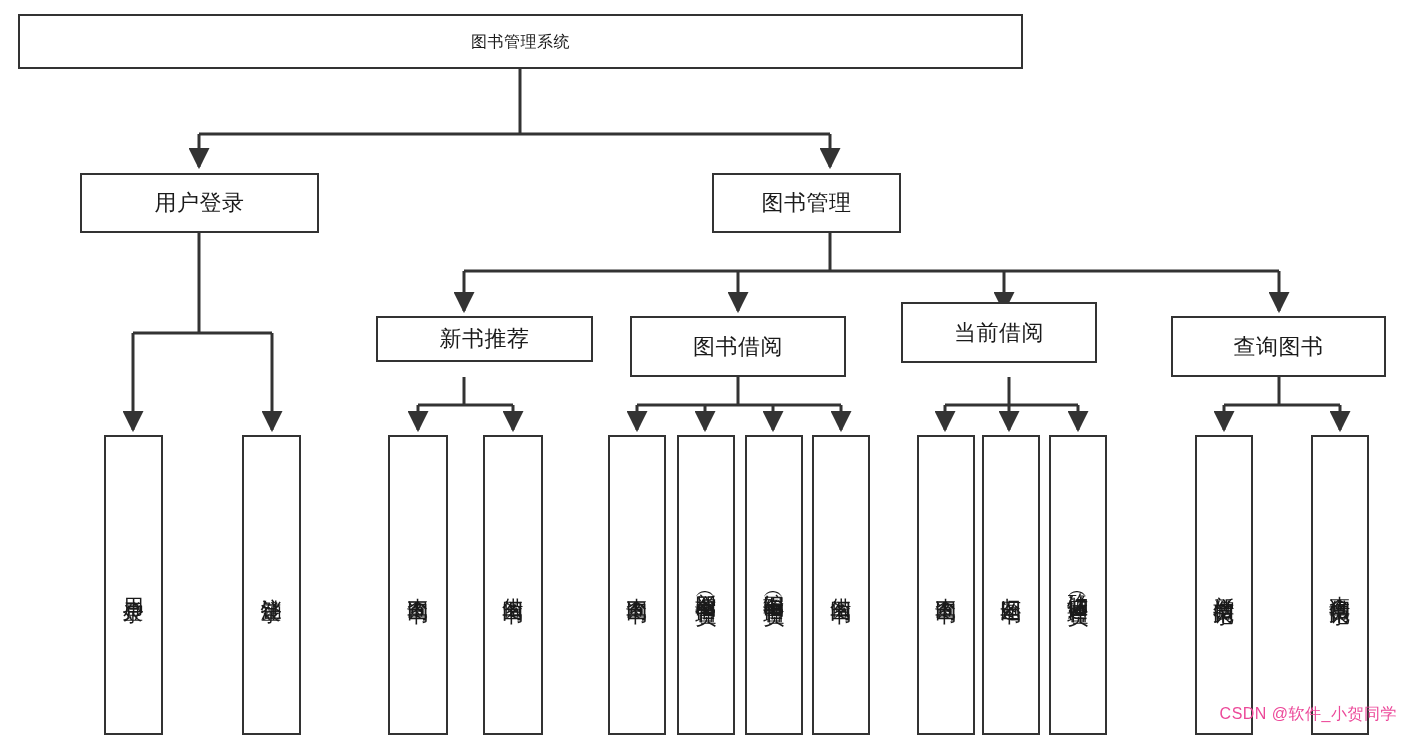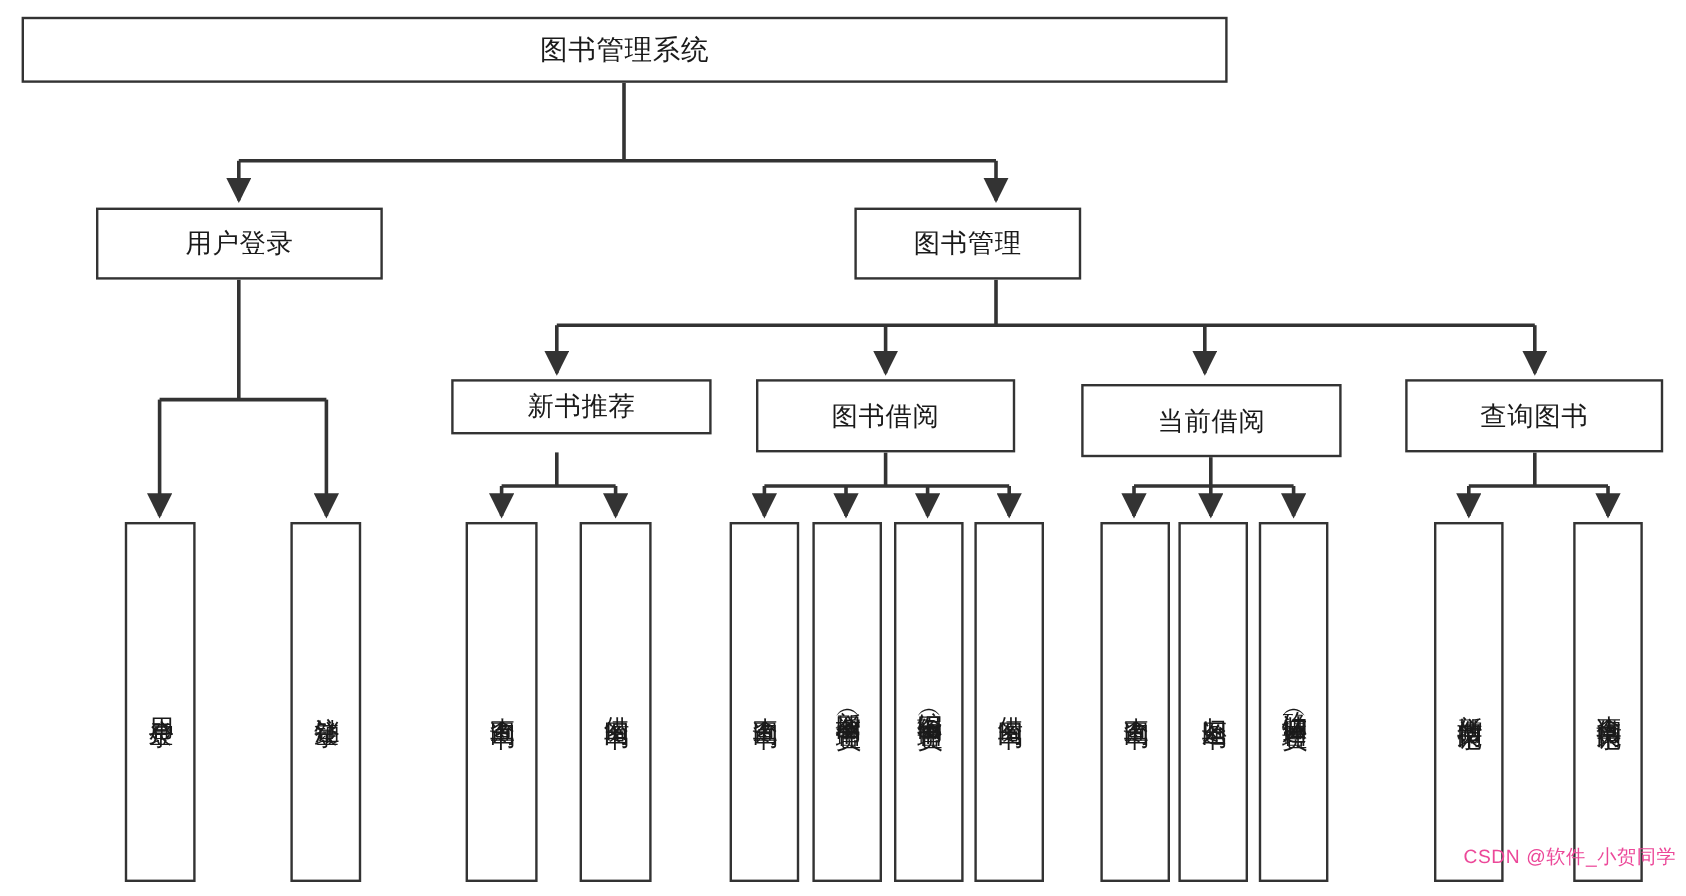--- a/index.html
+++ b/index.html
@@ -48,7 +48,7 @@
     writing-mode: horizontal-tb;
   }
   .node.root .lbl {
-    font-size: 23px;
+    font-size: 16px;
   }
   .node.vertical {
     align-items: center;

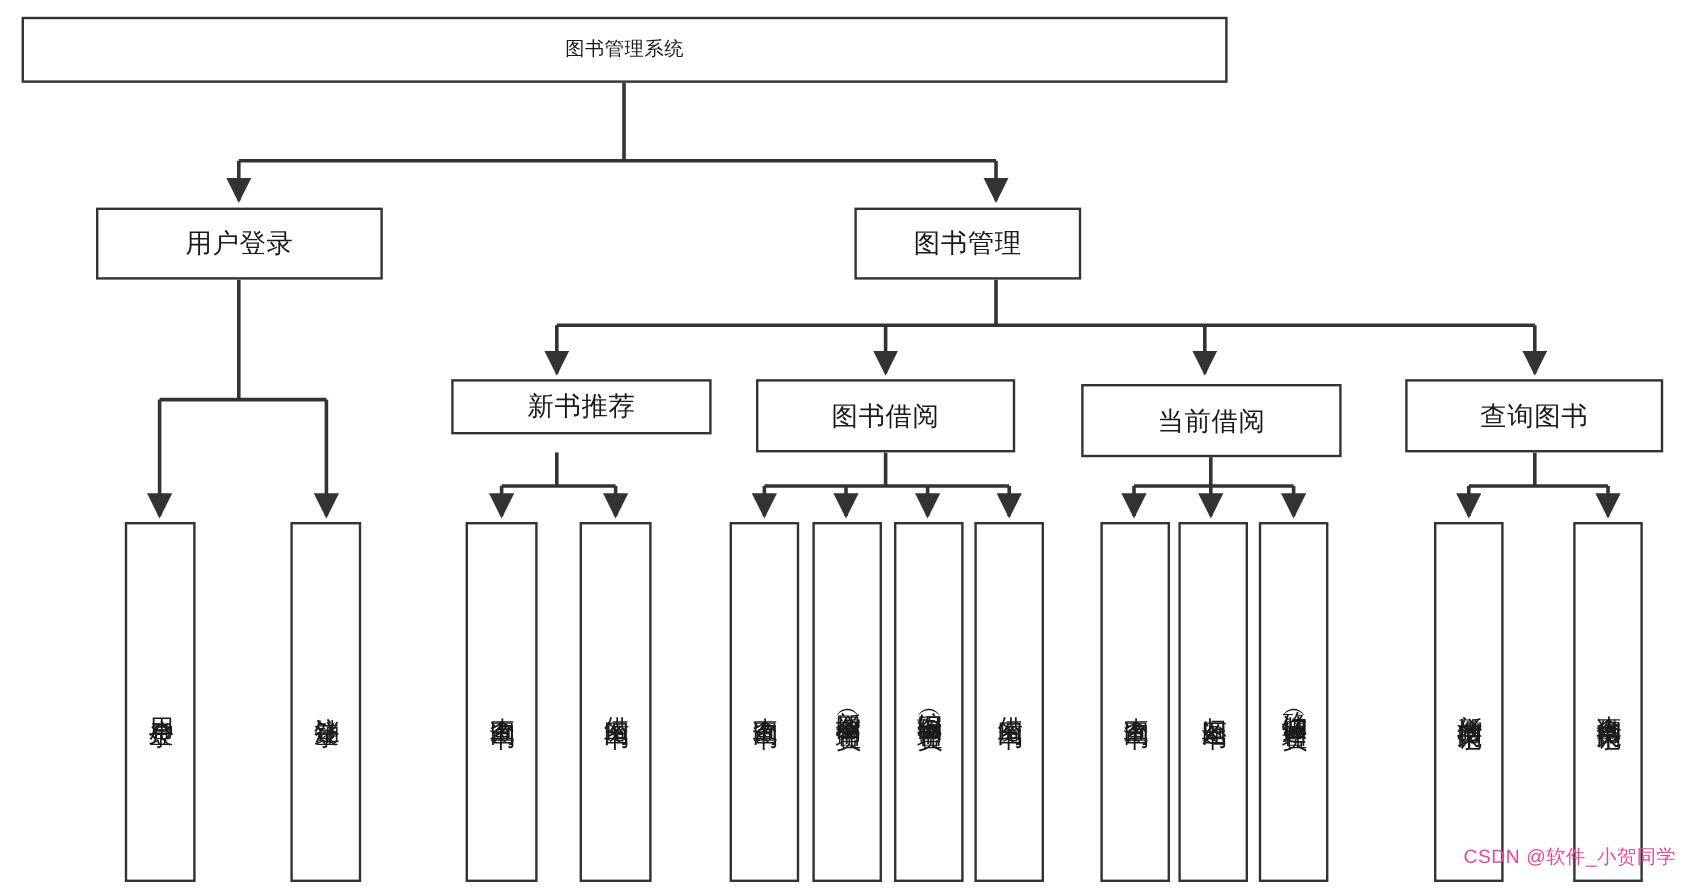--- a/index.html
+++ b/index.html
@@ -145,7 +145,7 @@
   <div class="node horizontal" style="left:630px; top:316px; width:216px; height:61px;">
     <span class="lbl">图书借阅</span>
   </div>
-  <div class="node horizontal" style="left:901px; top:320px; width:217px; height:61px;">
+  <div class="node horizontal" style="left:901px; top:302px; width:196px; height:61px;">
     <span class="lbl">当前借阅</span>
   </div>
   <div class="node horizontal" style="left:1171px; top:316px; width:215px; height:61px;">

